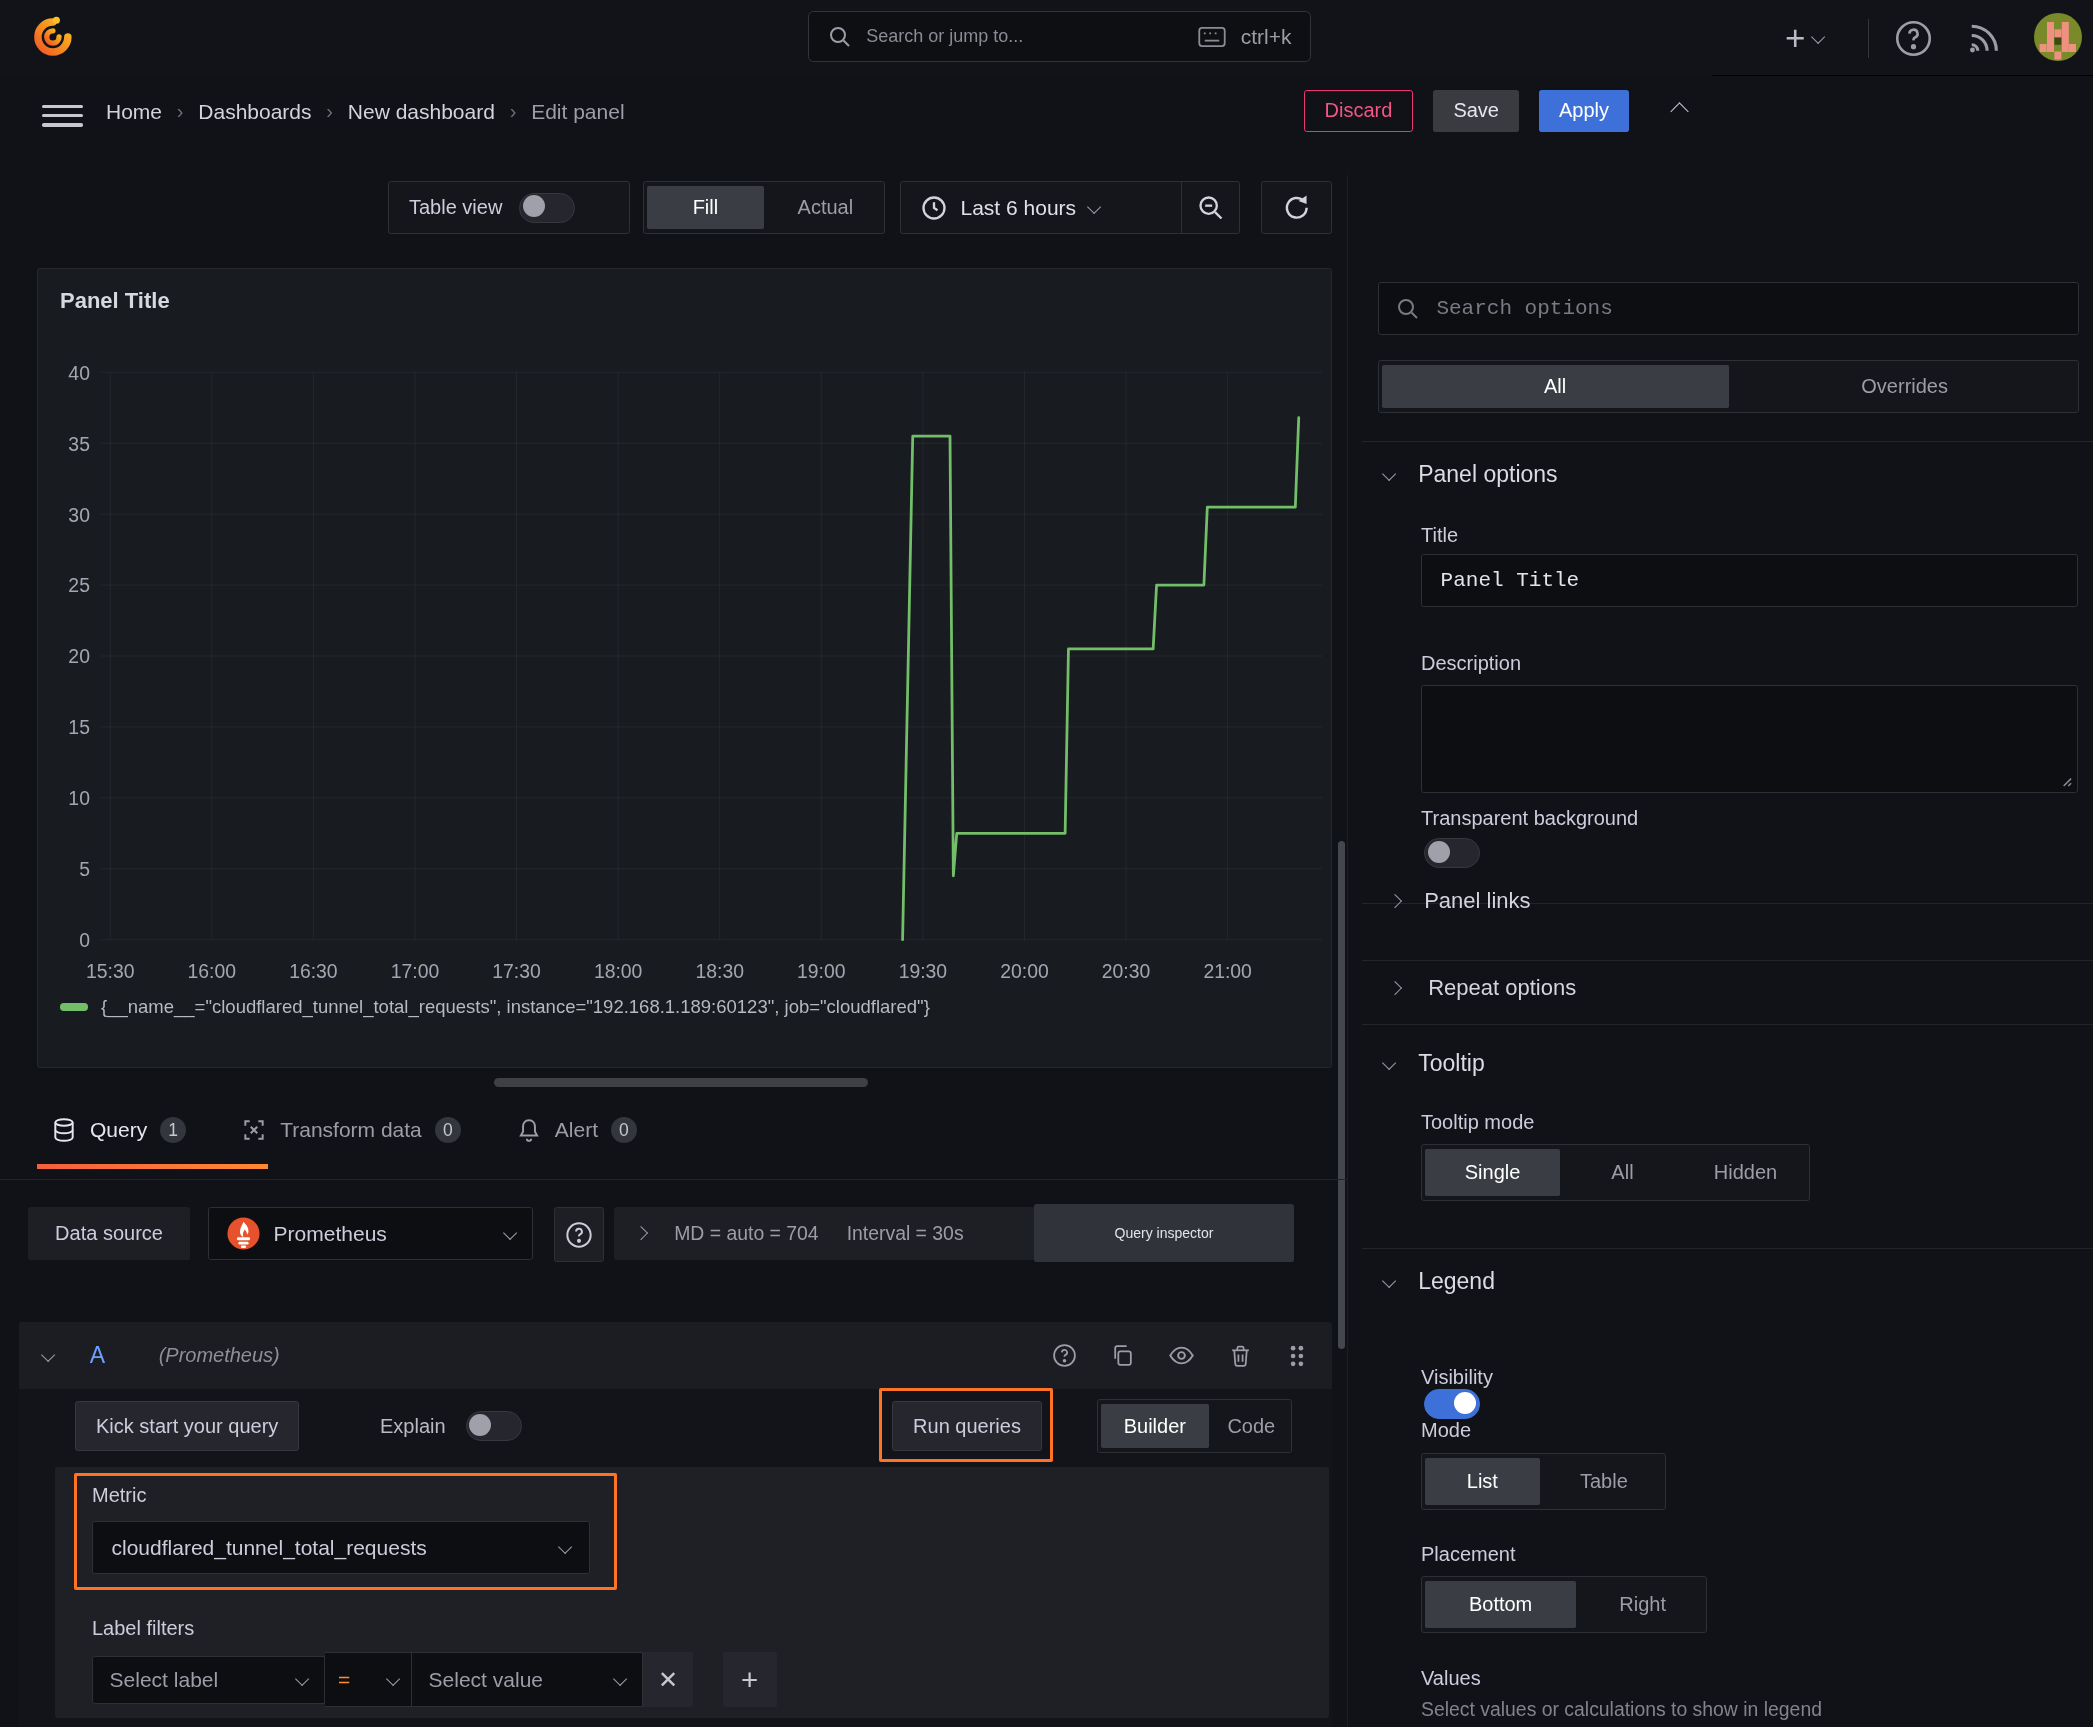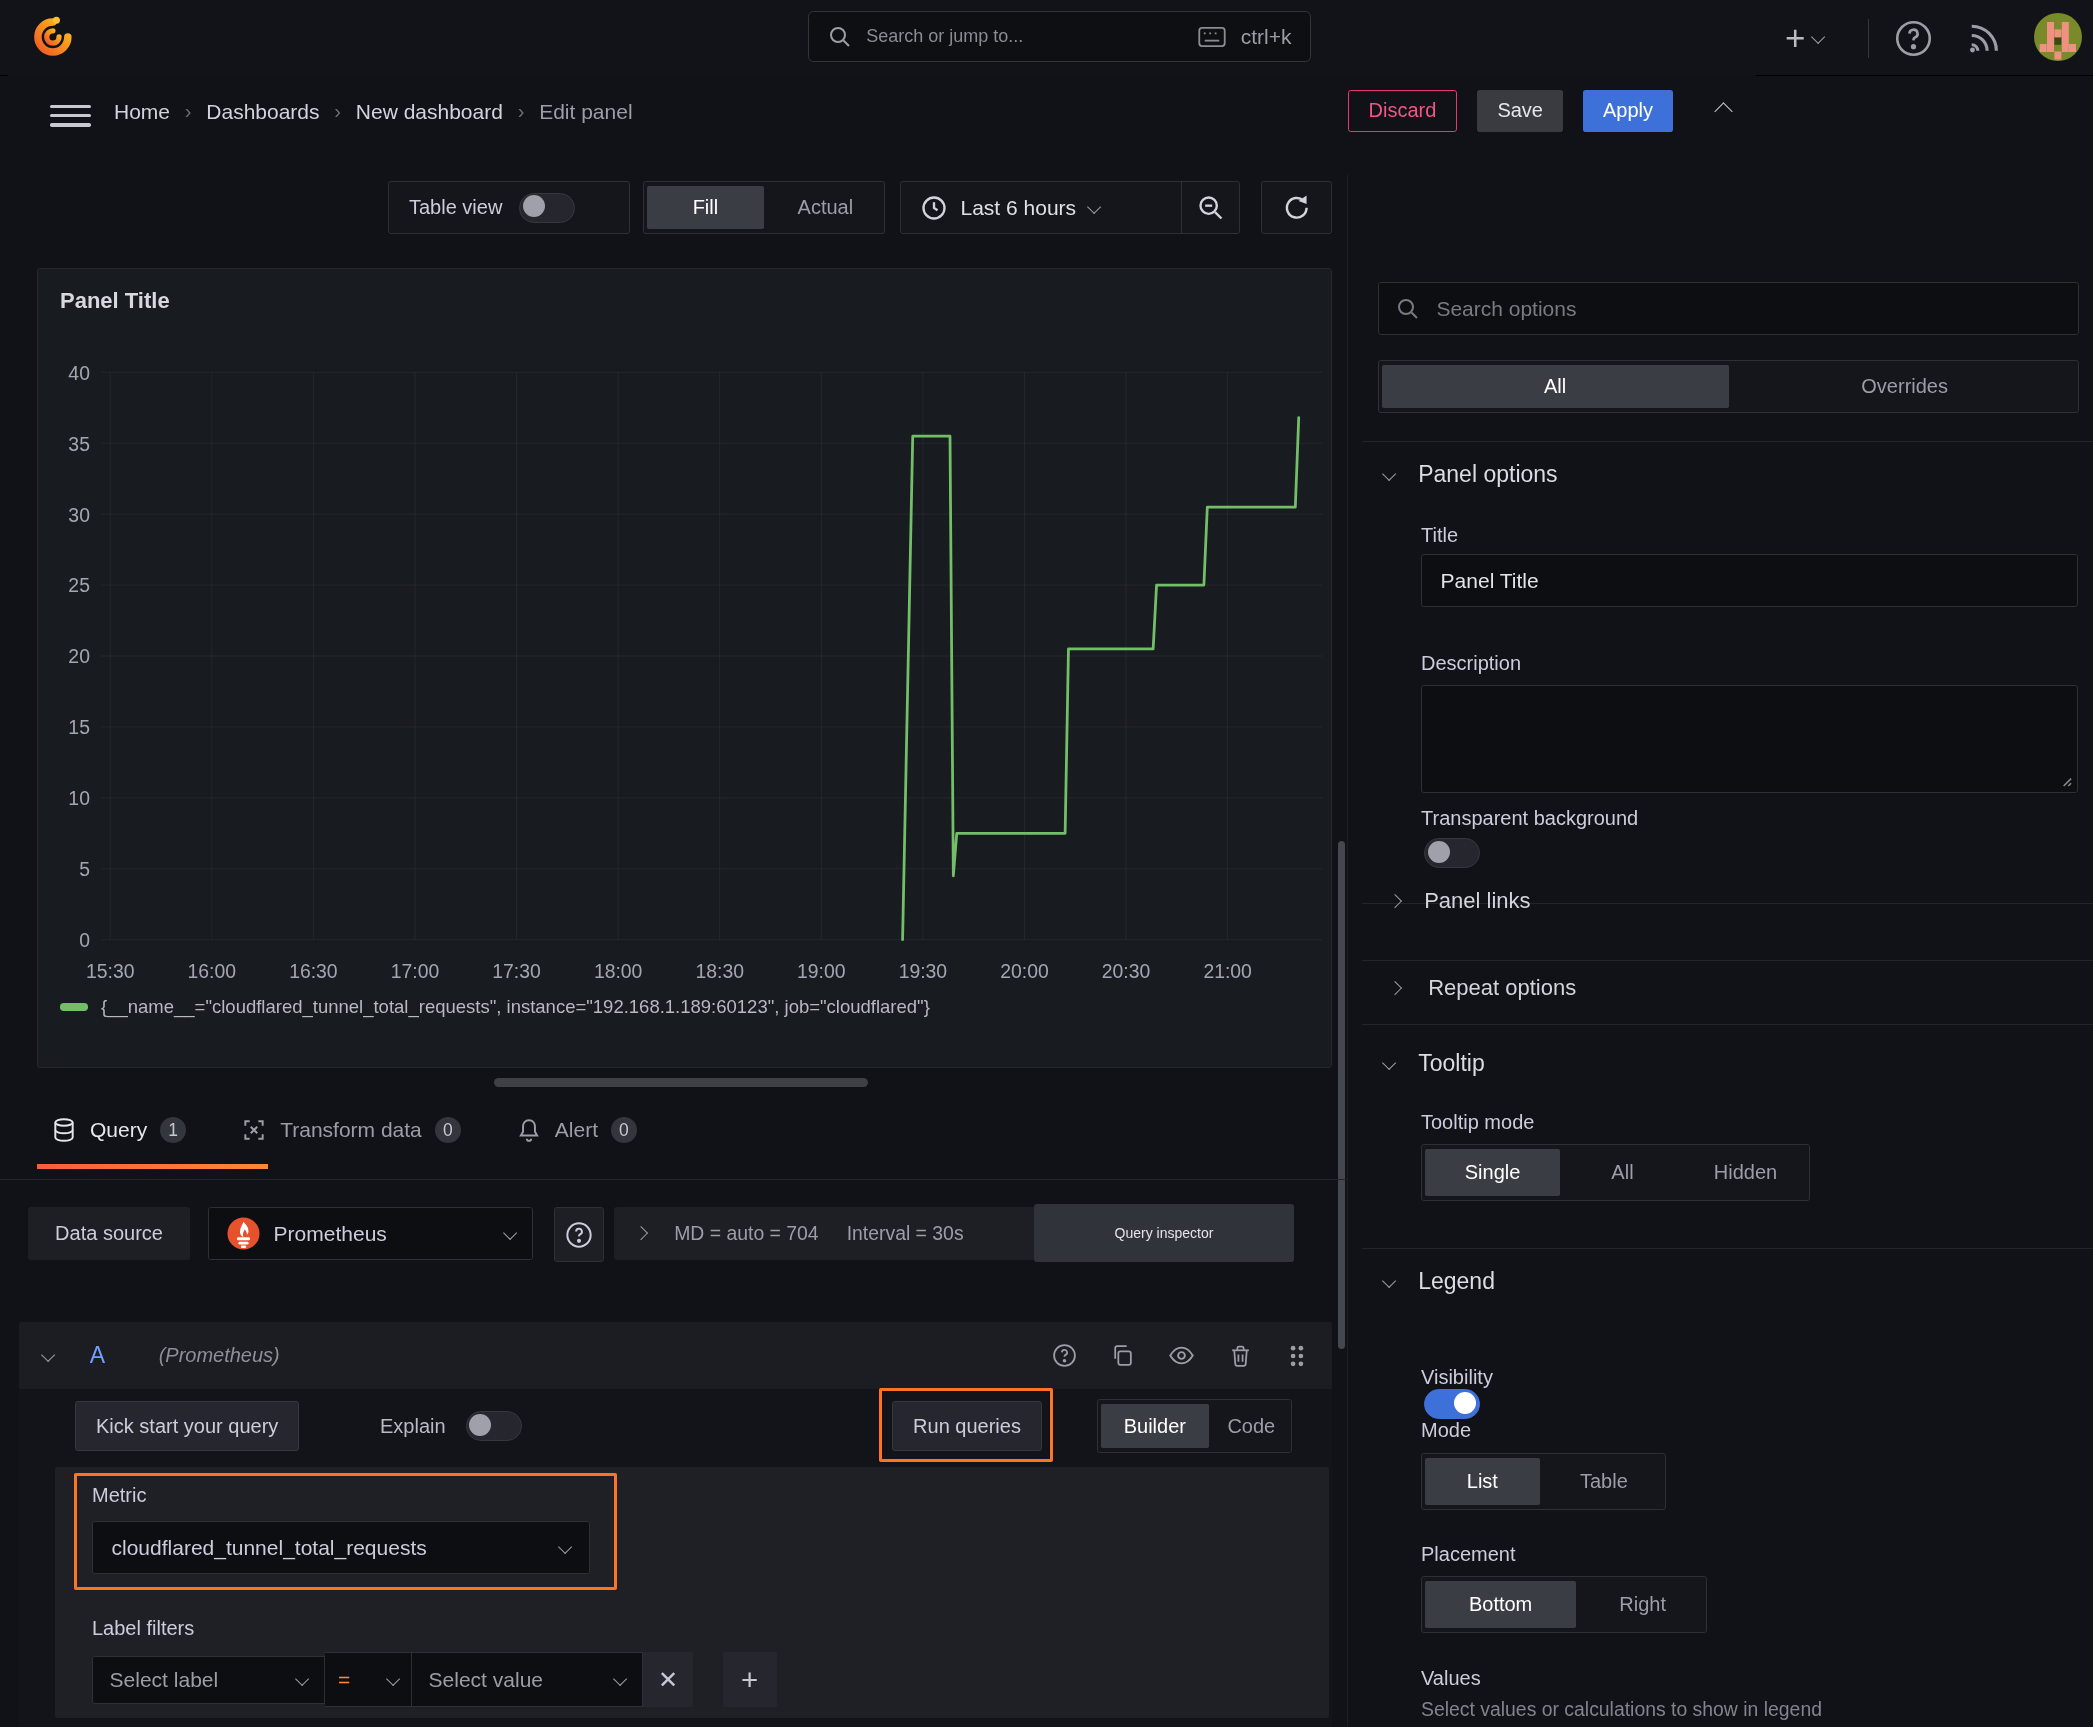--- a/index.html
+++ b/index.html
@@ -19,7 +19,7 @@
   #searchbox .ph{color:#8a8b94;font-size:18px;flex:1;}
   .navicon{color:#9d9da8;display:flex;align-items:center;justify-content:center;}
   
-  #crumbbar{left:8px;top:75px;width:1712px;height:73px;background:#111217;padding-left:36px;}
+  #crumbbar{left:0;top:75px;width:1712px;height:73px;background:#111217;}
   .crumb{font-size:21px;color:#d2d3dc;}
   .crumb.last{color:#9d9da8;}
   .crumbsep{color:#6e6f78;font-size:20px;margin:0 14.8px;}

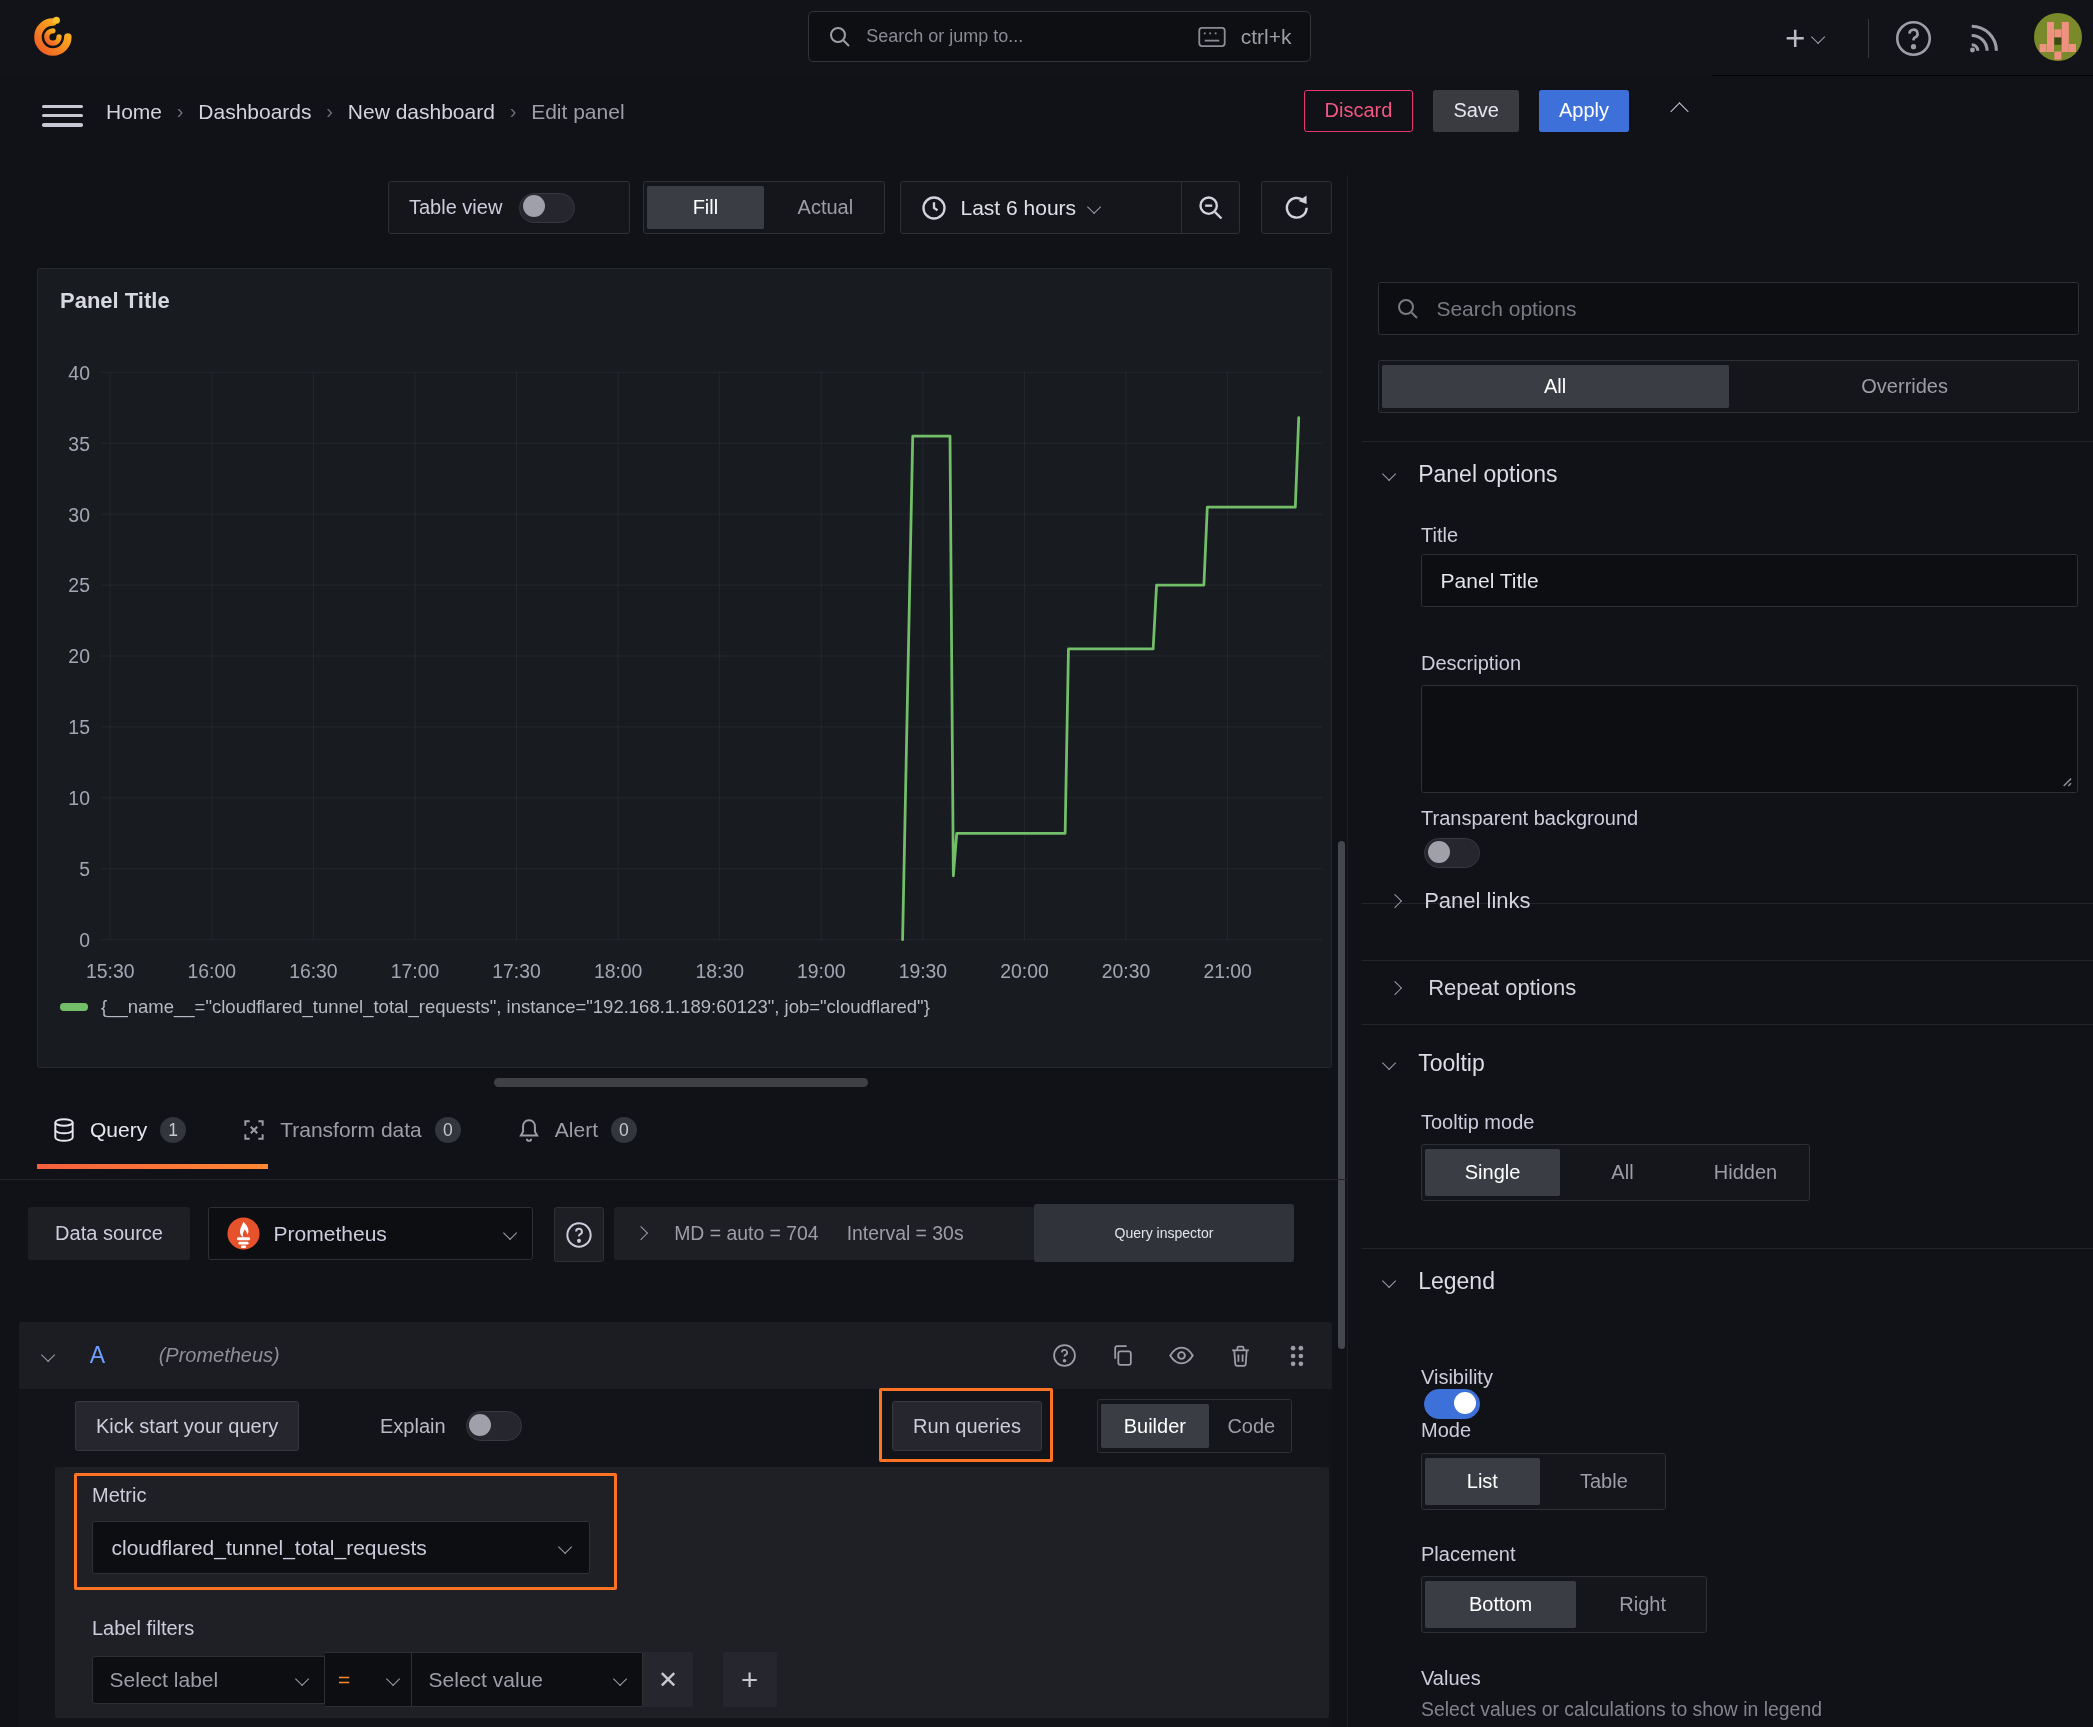--- a/index.html
+++ b/index.html
@@ -54,7 +54,7 @@
   .select .val{font-size:21px;color:#ccccdc;}
   .select .ph{font-size:21px;color:#9d9da8;}
   .inputbox{background:#0d0e12;border:0.9px solid #2e3036;border-radius:2.8px;box-sizing:border-box;display:flex;align-items:center;padding:0 16.6px;}
-  .inputbox input{background:transparent;border:0;outline:0;color:#e3e4ea;font-size:21px;width:100%;font-family:Liberation Sans, sans-serif;}
+  .inputbox input{background:transparent;border:0;outline:0;color:#e3e4ea;font-size:21px;width:100%;font-family:Liberation Mono, monospace;}
   .inputbox input::placeholder{color:#797a84;}
   
   .ann{border:3.7px solid #ff7324;border-radius:1.8px;pointer-events:none;z-index:30;}

